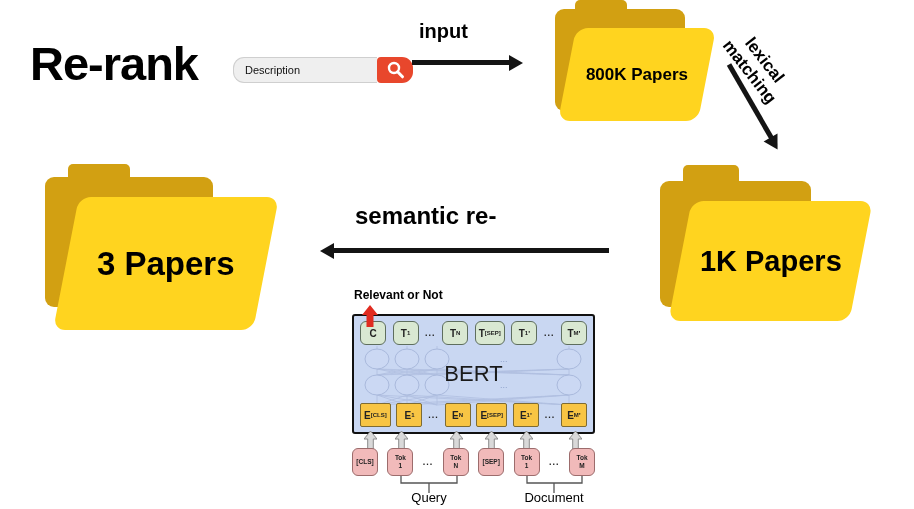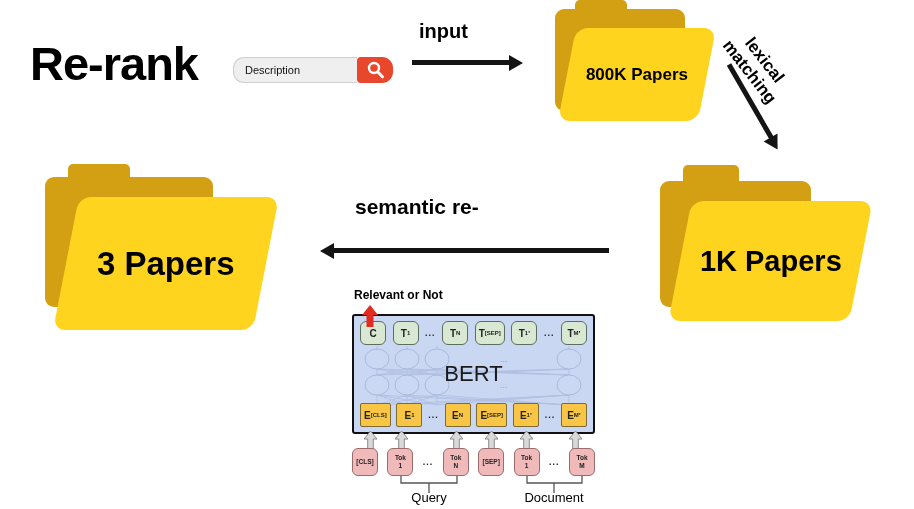--- a/index.html
+++ b/index.html
@@ -12,7 +12,7 @@
   
   .search-bar{position:absolute;left:233px;top:57px;height:26px;display:flex;}
   .search-field{
-    width:124px;height:26px;box-sizing:border-box;background:#efefef;border:1px solid #cfcfcf;
+    width:144px;height:26px;box-sizing:border-box;background:#efefef;border:1px solid #cfcfcf;
     border-right:none;border-radius:11px 0 0 11px;font-size:11px;line-height:24px;padding-left:11px;color:#111;
   }
   .search-btn{

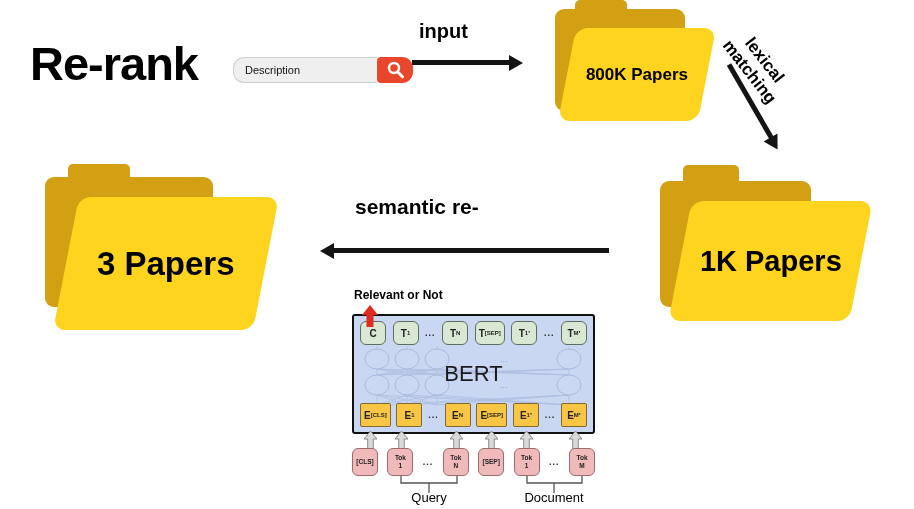--- a/index.html
+++ b/index.html
@@ -23,7 +23,7 @@
   .flow-label{position:absolute;font-weight:bold;}
   .input-label{left:419px;top:20px;font-size:20px;}
   .lexical-label{left:695px;top:47px;width:124px;text-align:center;font-size:17px;line-height:19px;transform:rotate(52deg);}
-  .semantic-label{left:355px;top:195px;font-size:21px;line-height:23px;}
+  .semantic-label{left:355px;top:204px;font-size:24px;line-height:23px;}
   
   .arrow{position:absolute;height:5px;background:#141414;}
   .arrow:after{

